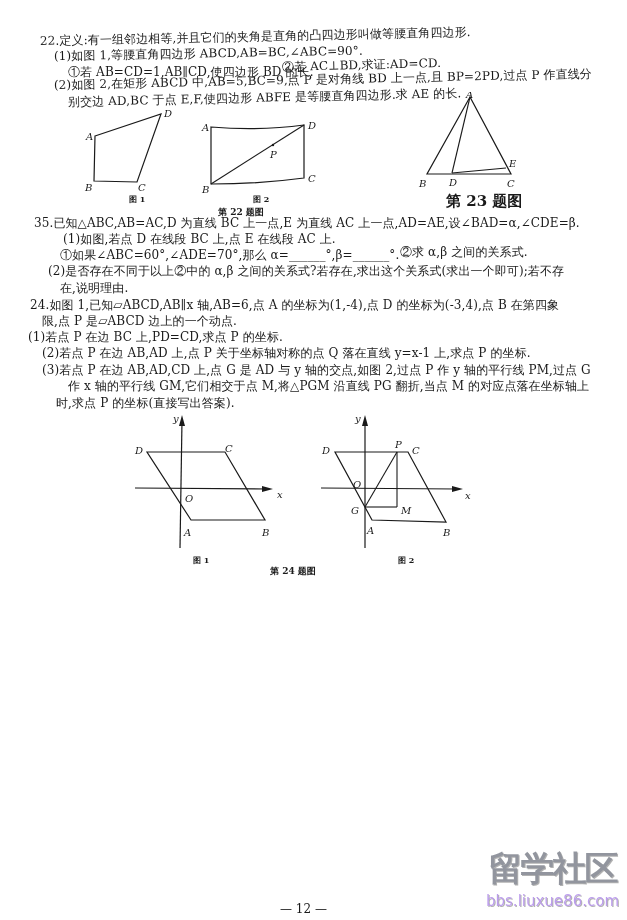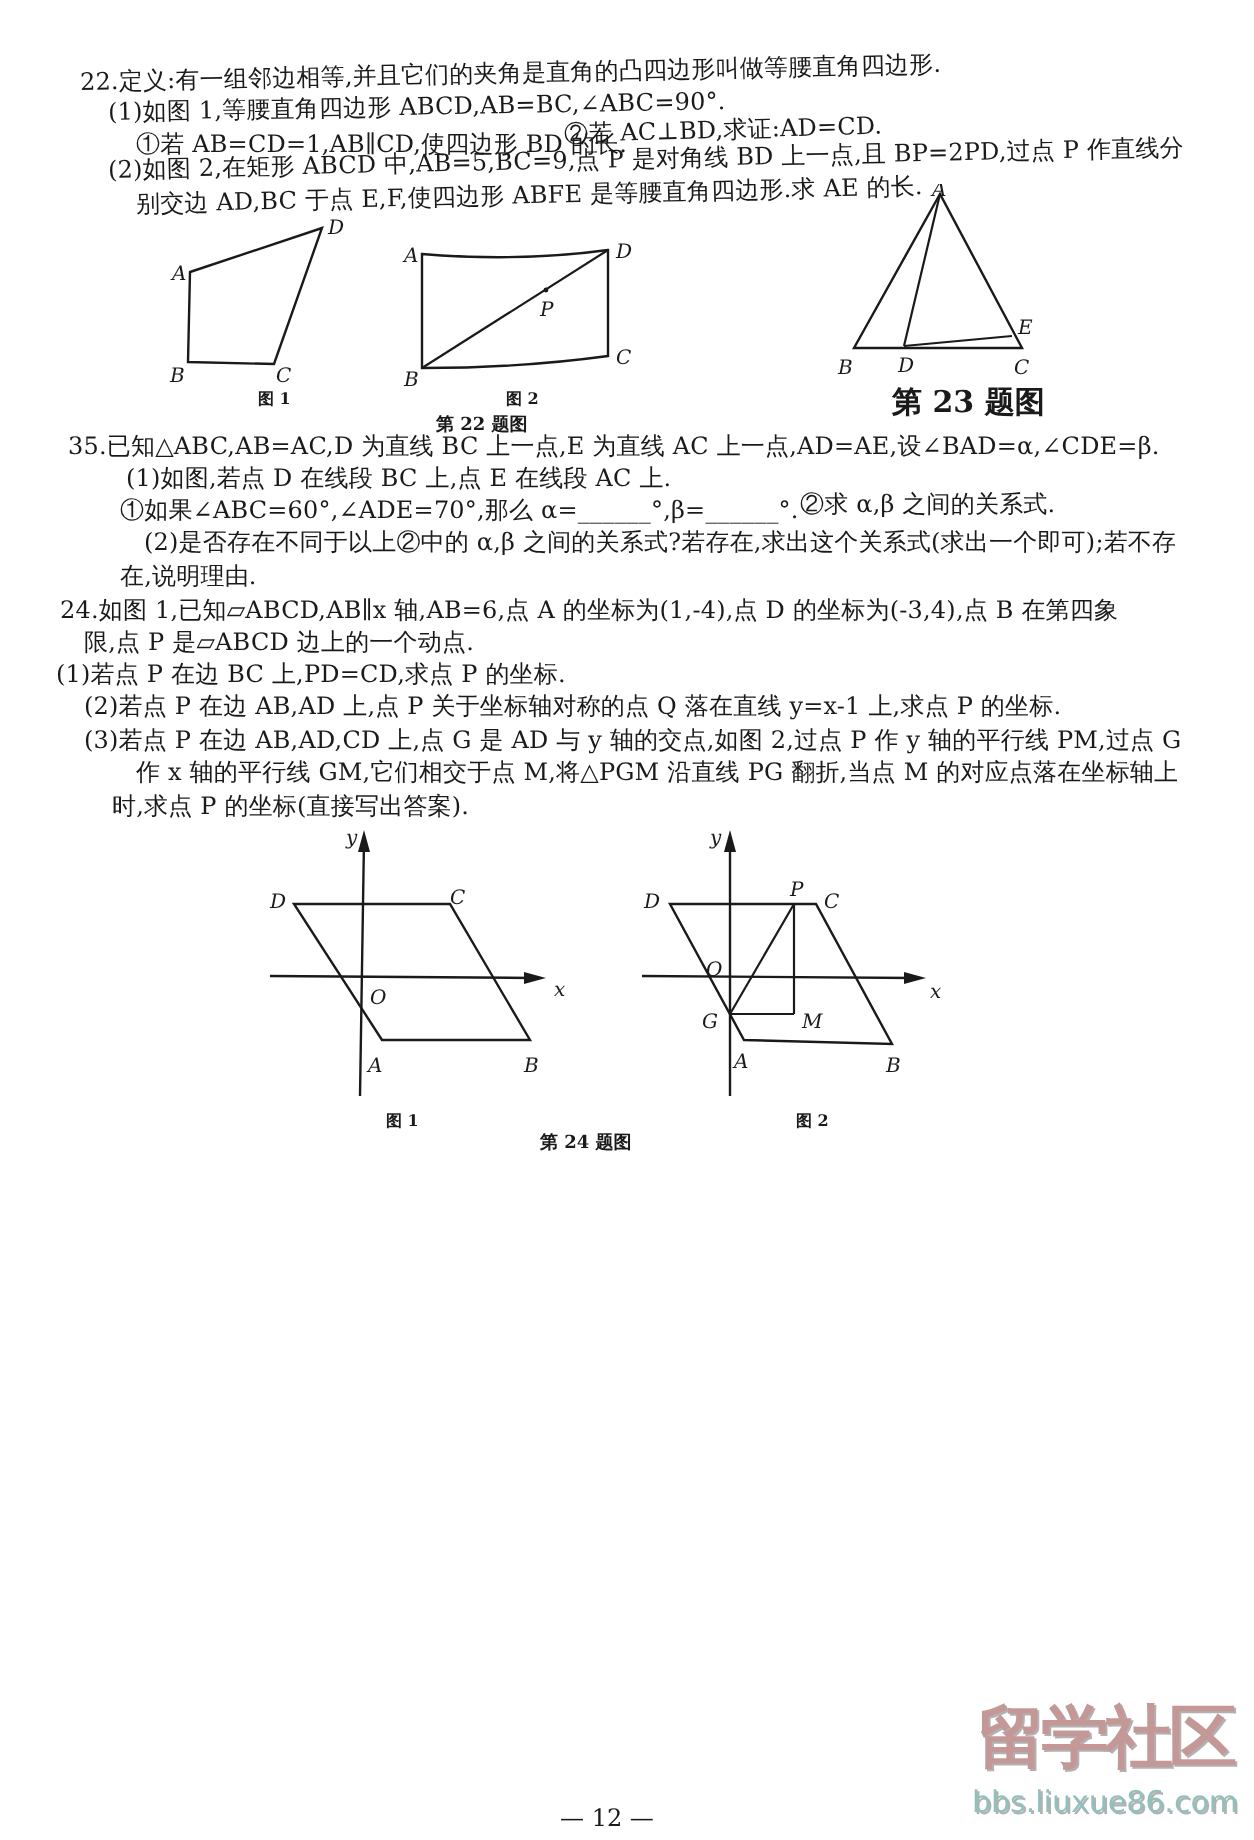--- a/index.html
+++ b/index.html
@@ -63,7 +63,7 @@
 <div class="line" style="left:48px;top:232px;margin-left:15px;">(1)如图,若点 D 在线段 BC 上,点 E 在线段 AC 上.</div>
 <div class="line" style="left:60px;top:248px;">①如果∠ABC=60°,∠ADE=70°,那么 α=______°,β=______°.</div>
 <div class="line" style="left:400px;top:245px;">②求 α,β 之间的关系式.</div>
-<div class="line" style="left:48px;top:264px;margin-left:24px;">(2)是否存在不同于以上②中的 α,β 之间的关系式?若存在,求出这个关系式(求出一个即可);若不存</div>
+<div class="line" style="left:48px;top:264px;">(2)是否存在不同于以上②中的 α,β 之间的关系式?若存在,求出这个关系式(求出一个即可);若不存</div>
 <div class="line" style="left:60px;top:281px;">在,说明理由.</div>
 
 <div class="line" style="left:30px;top:298px;">24.如图 1,已知▱ABCD,AB∥x 轴,AB=6,点 A 的坐标为(1,-4),点 D 的坐标为(-3,4),点 B 在第四象</div>

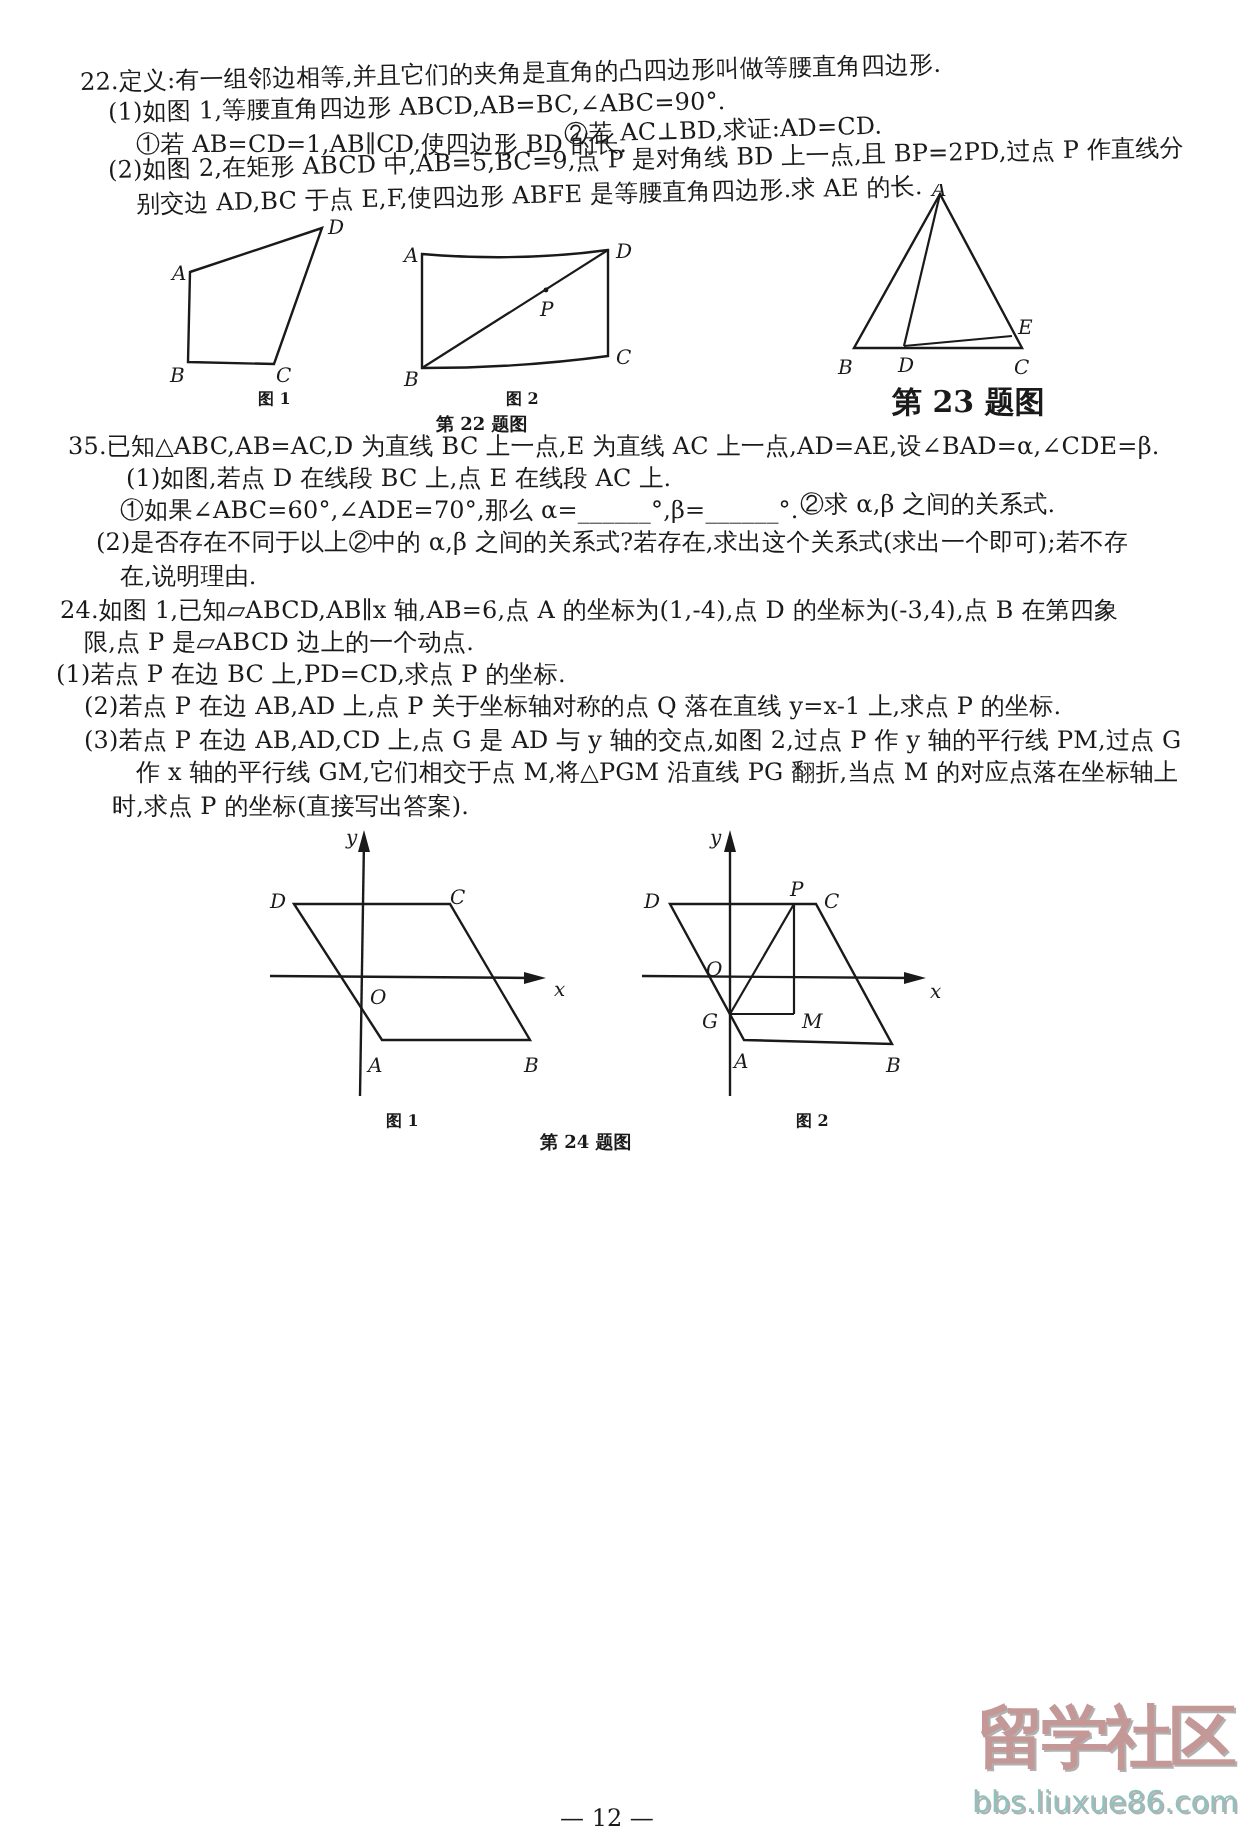--- a/index.html
+++ b/index.html
@@ -10,7 +10,7 @@
   .cap { position: absolute; font-size: 8px; font-weight: bold; white-space: nowrap; }
   .pageno { position: absolute; font-size: 12px; margin-left: 24px; }
   .wm { position: absolute; right: 8px; bottom: 10px; text-align: center; opacity: 0.45; }
-  .wm .big { font-family: "DejaVu Sans", sans-serif; font-size: 34px; font-weight: bold; color: #7f1d1d;
+  .wm .big { font-family: "DejaVu Sans", sans-serif; font-size: 34px; font-weight: bold; color: #0f172a;
              letter-spacing: -2px; text-shadow: 1px 1px 0 #555; }
   .wm .small { font-family: "DejaVu Sans", sans-serif; font-size: 15px; color: #0f766e; text-shadow: 1px 1px 0 #555; }
   svg text { font-family: "DejaVu Serif", "Liberation Serif", serif; font-style: italic; font-size: 10px; fill: #1a1a1a; }

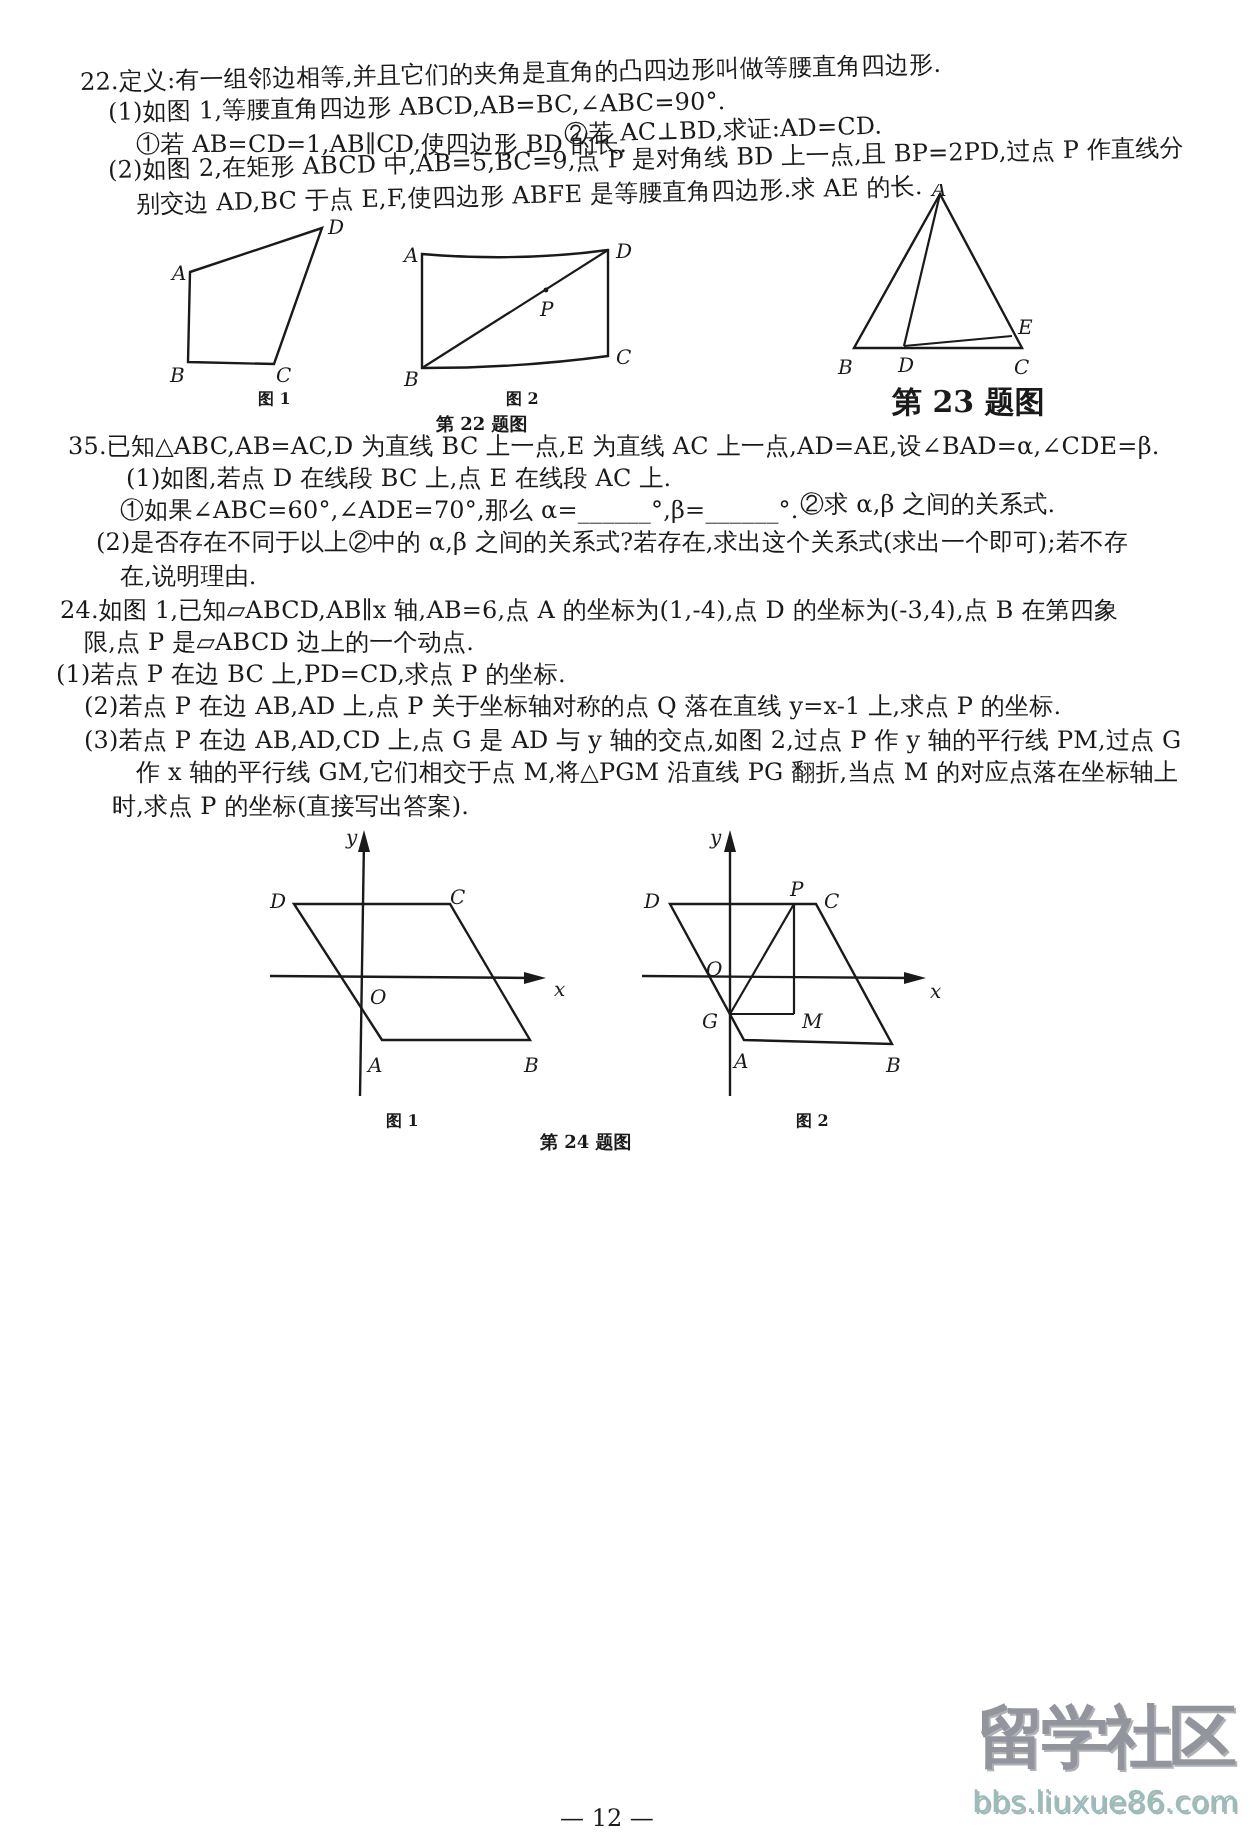--- a/index.html
+++ b/index.html
@@ -12,7 +12,7 @@
   .wm { position: absolute; right: 8px; bottom: 10px; text-align: center; opacity: 0.45; }
   .wm .big { font-family: "DejaVu Sans", sans-serif; font-size: 34px; font-weight: bold; color: #0f172a;
              letter-spacing: -2px; text-shadow: 1px 1px 0 #555; }
-  .wm .small { font-family: "DejaVu Sans", sans-serif; font-size: 15px; color: #0f766e; text-shadow: 1px 1px 0 #555; }
+  .wm .small { font-family: "DejaVu Sans", sans-serif; font-size: 15px; color: #6d28d9; text-shadow: 1px 1px 0 #555; }
   svg text { font-family: "DejaVu Serif", "Liberation Serif", serif; font-style: italic; font-size: 10px; fill: #1a1a1a; }
 </style>
 </head>

